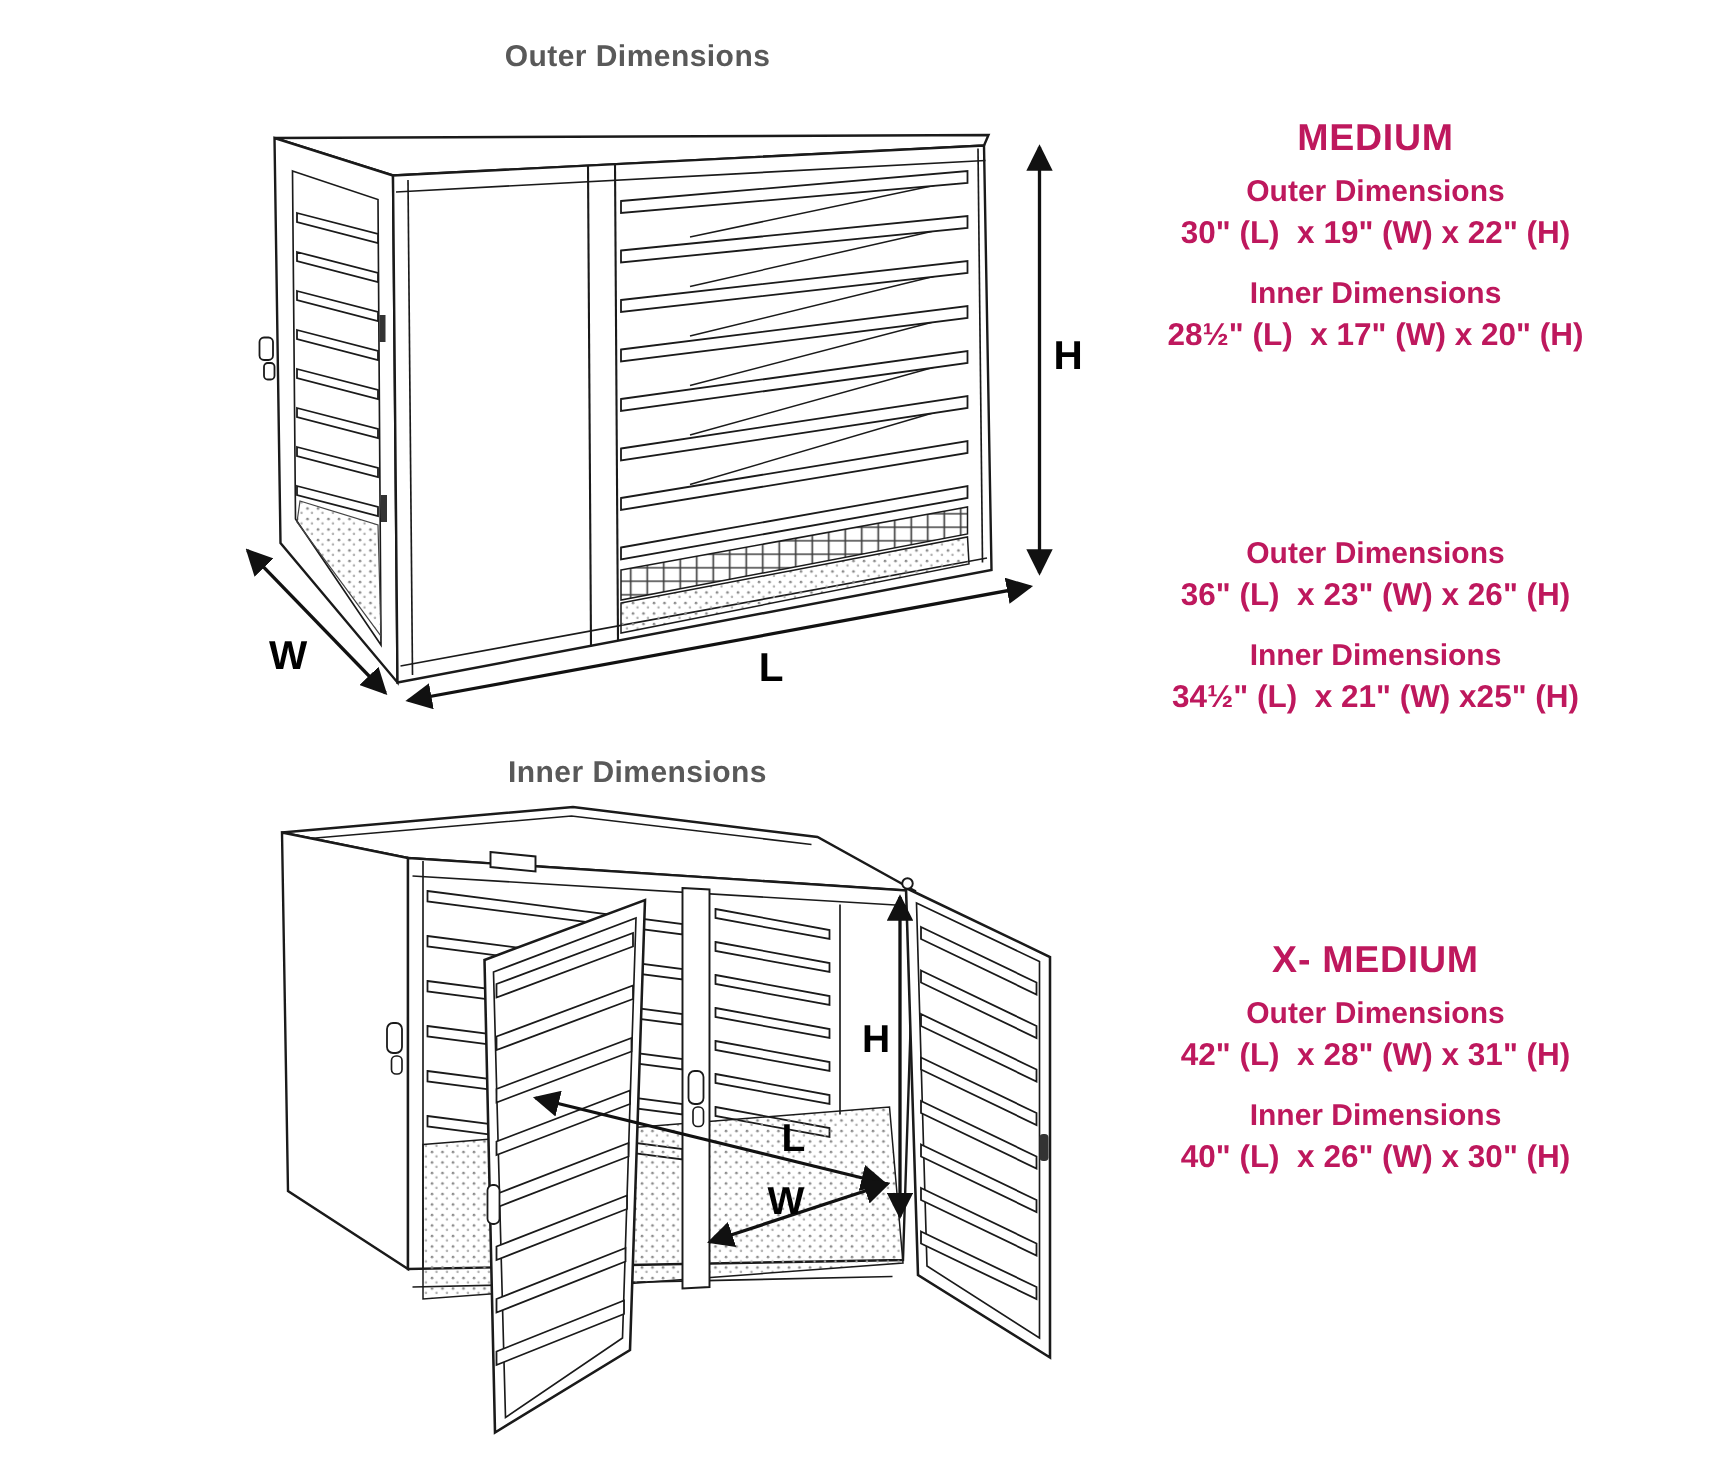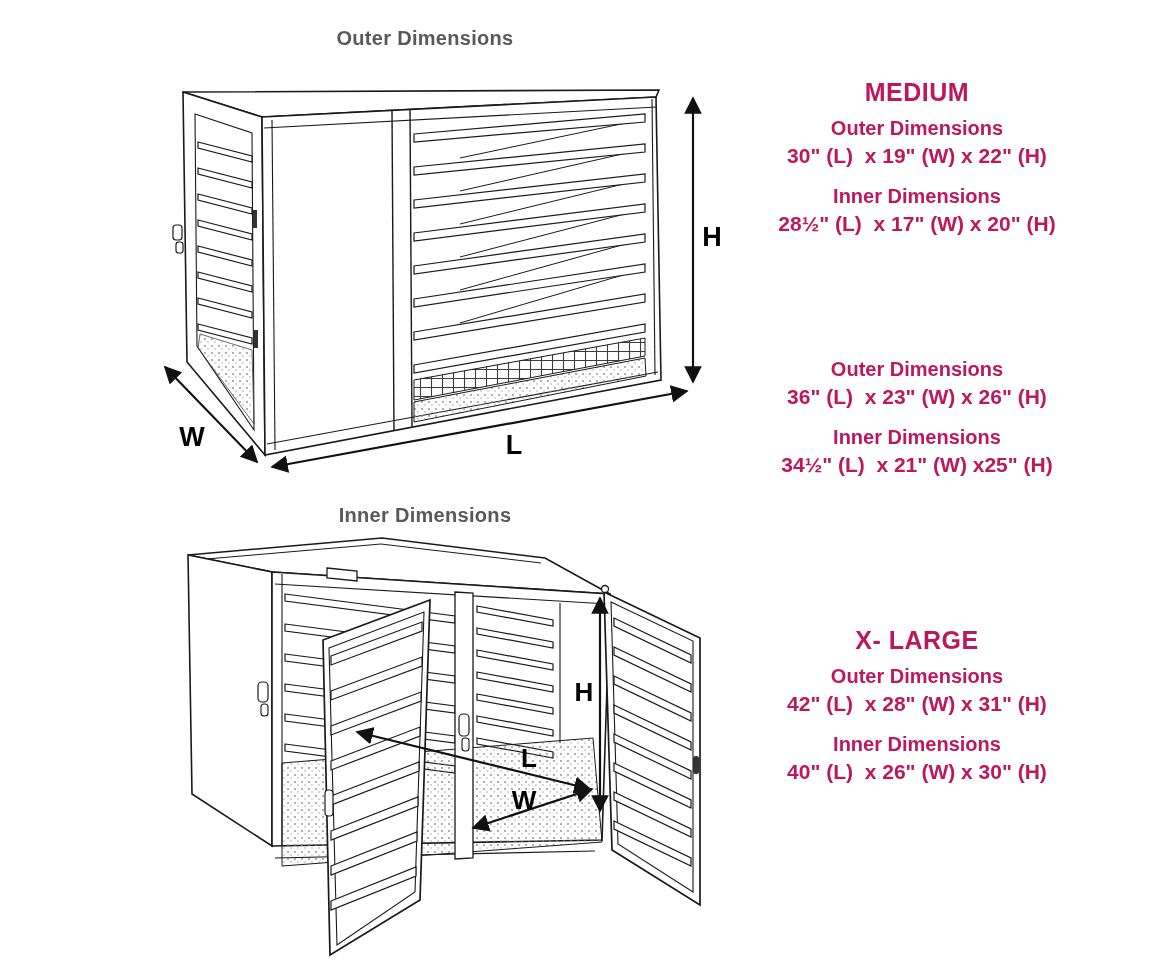--- a/index.html
+++ b/index.html
@@ -244,7 +244,7 @@
 </div>
 
 <div class="size-block" style="top:624px;">
-  <div class="size-title">X- LARGE</div>
+  <div class="size-title">X- MEDIUM</div>
   <div class="dim-heading">Outer Dimensions</div>
   <div class="dim-value">42" (L)  x 28" (W) x 31" (H)</div>
   <div class="dim-heading">Inner Dimensions</div>

